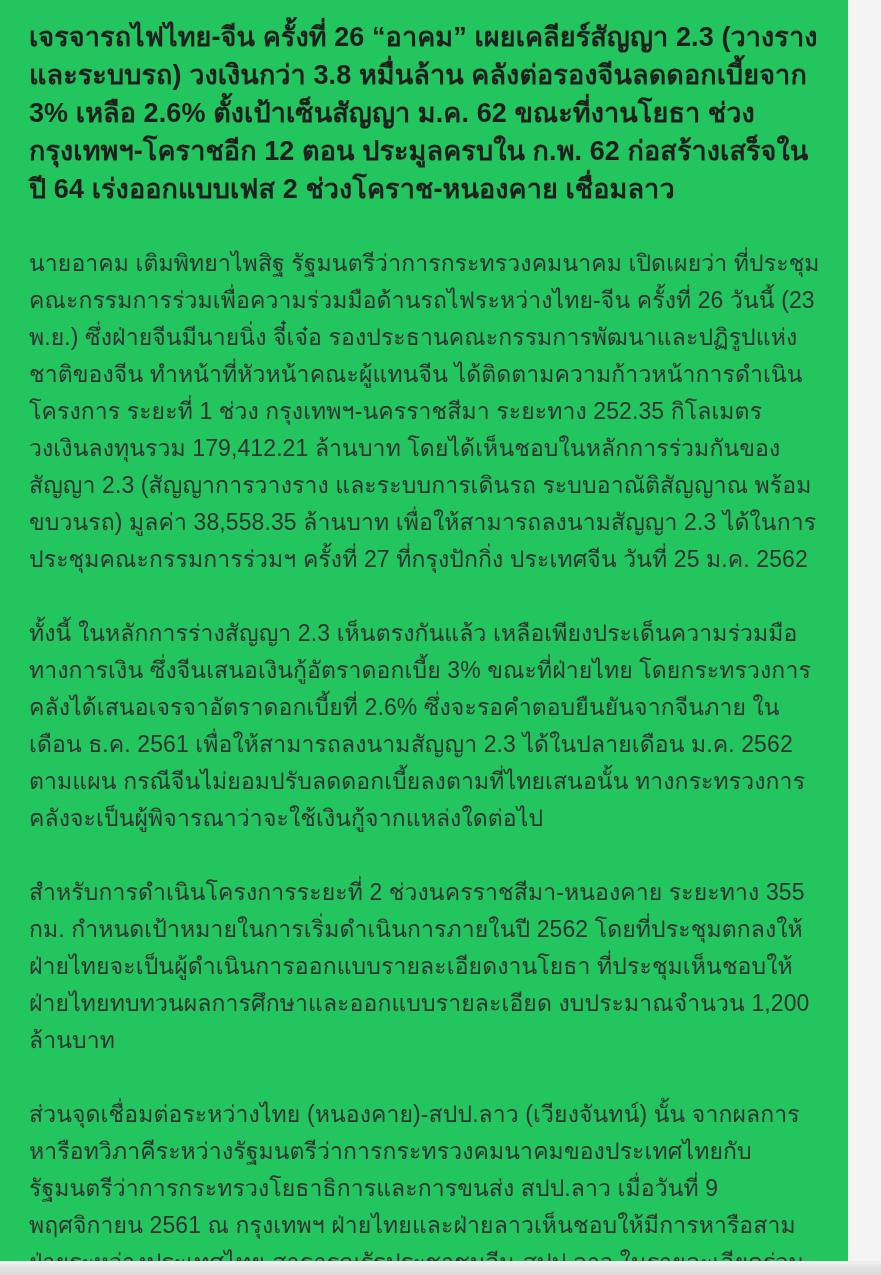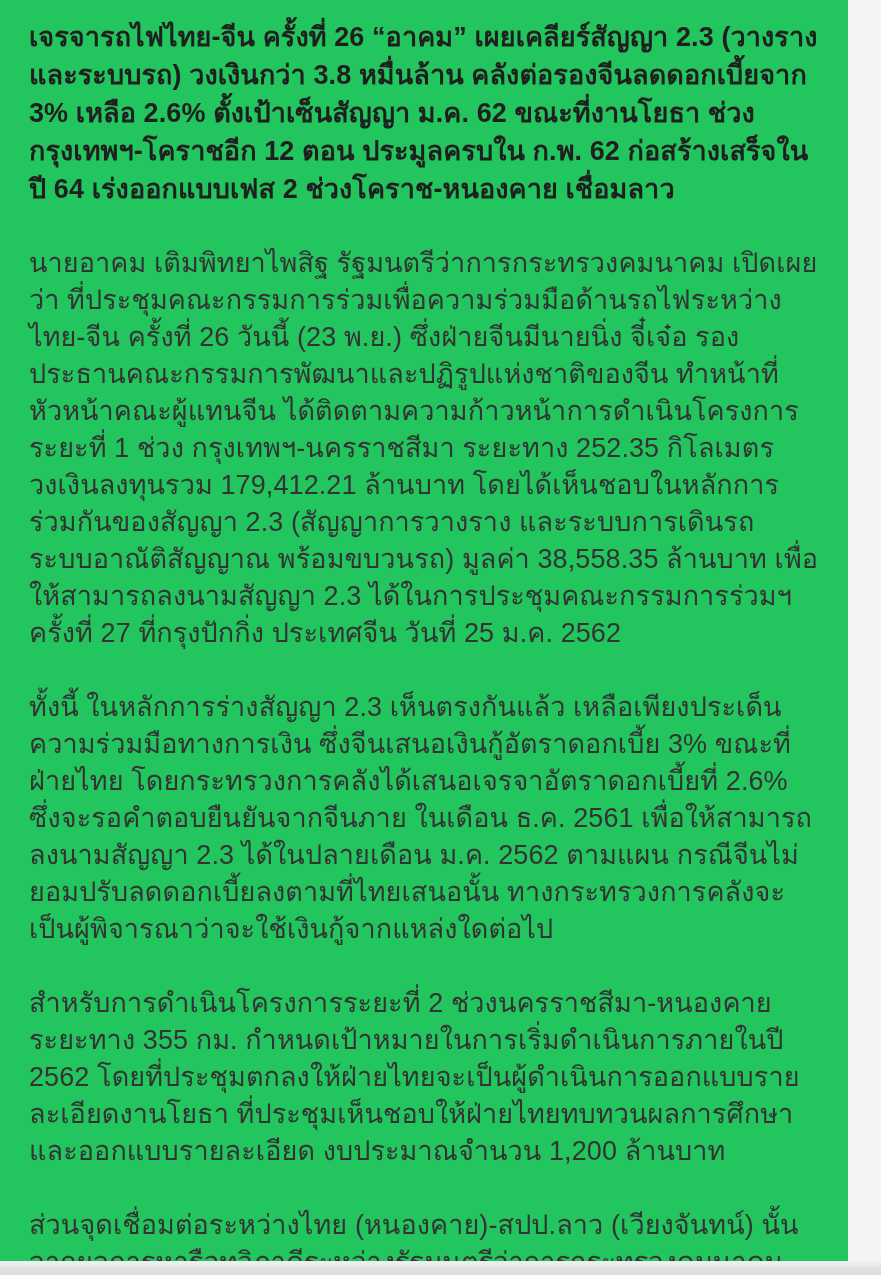--- a/index.html
+++ b/index.html
@@ -31,7 +31,7 @@
     letter-spacing: 0.1px;
   }
   .article-body p.para {
-    font-size: 27px;
+    font-size: 23px;
     line-height: 37px;
     font-weight: normal;
     color: #333333;

